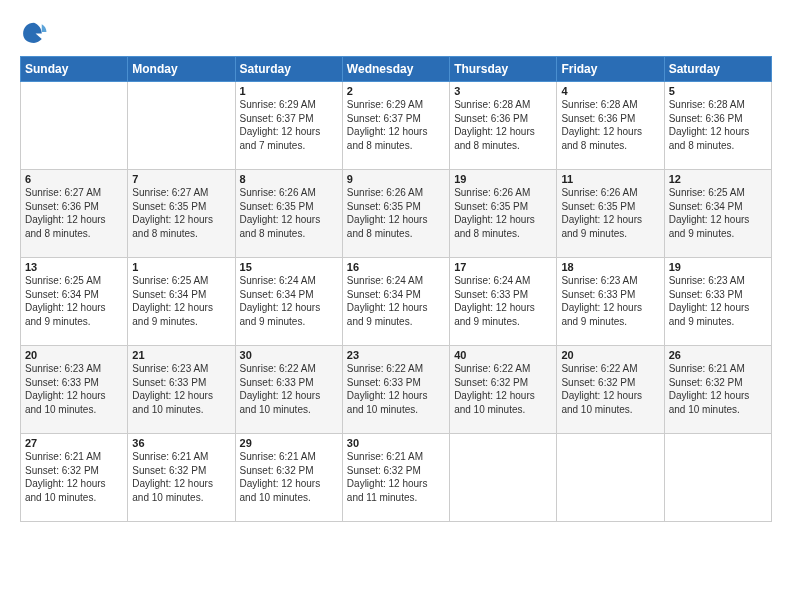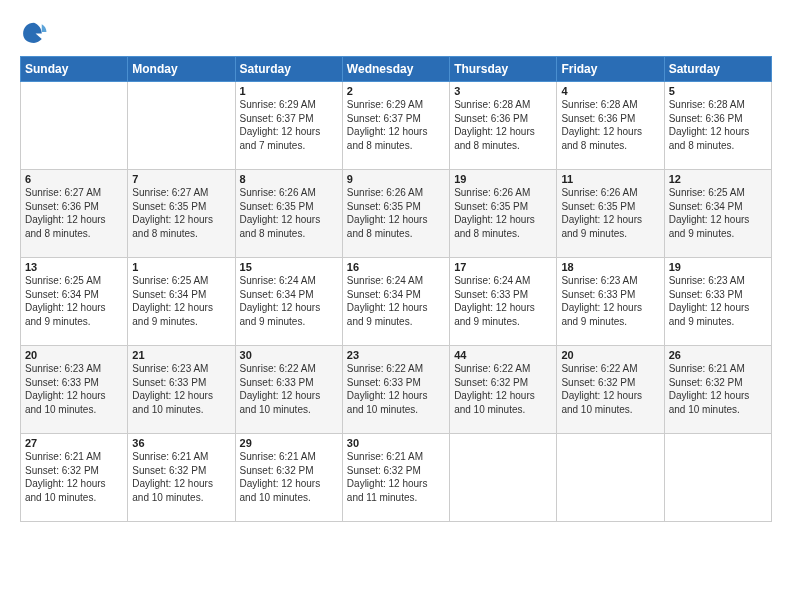--- a/index.html
+++ b/index.html
@@ -237,7 +237,7 @@
             <div class="cell-text">Sunrise: 6:22 AM<br>Sunset: 6:33 PM<br>Daylight: 12 hours<br>and 10 minutes.</div>
           </td>
           <td>
-            <span class="day-num">44</span>
+            <span class="day-num">40</span>
             <div class="cell-text">Sunrise: 6:22 AM<br>Sunset: 6:32 PM<br>Daylight: 12 hours<br>and 10 minutes.</div>
           </td>
           <td>

